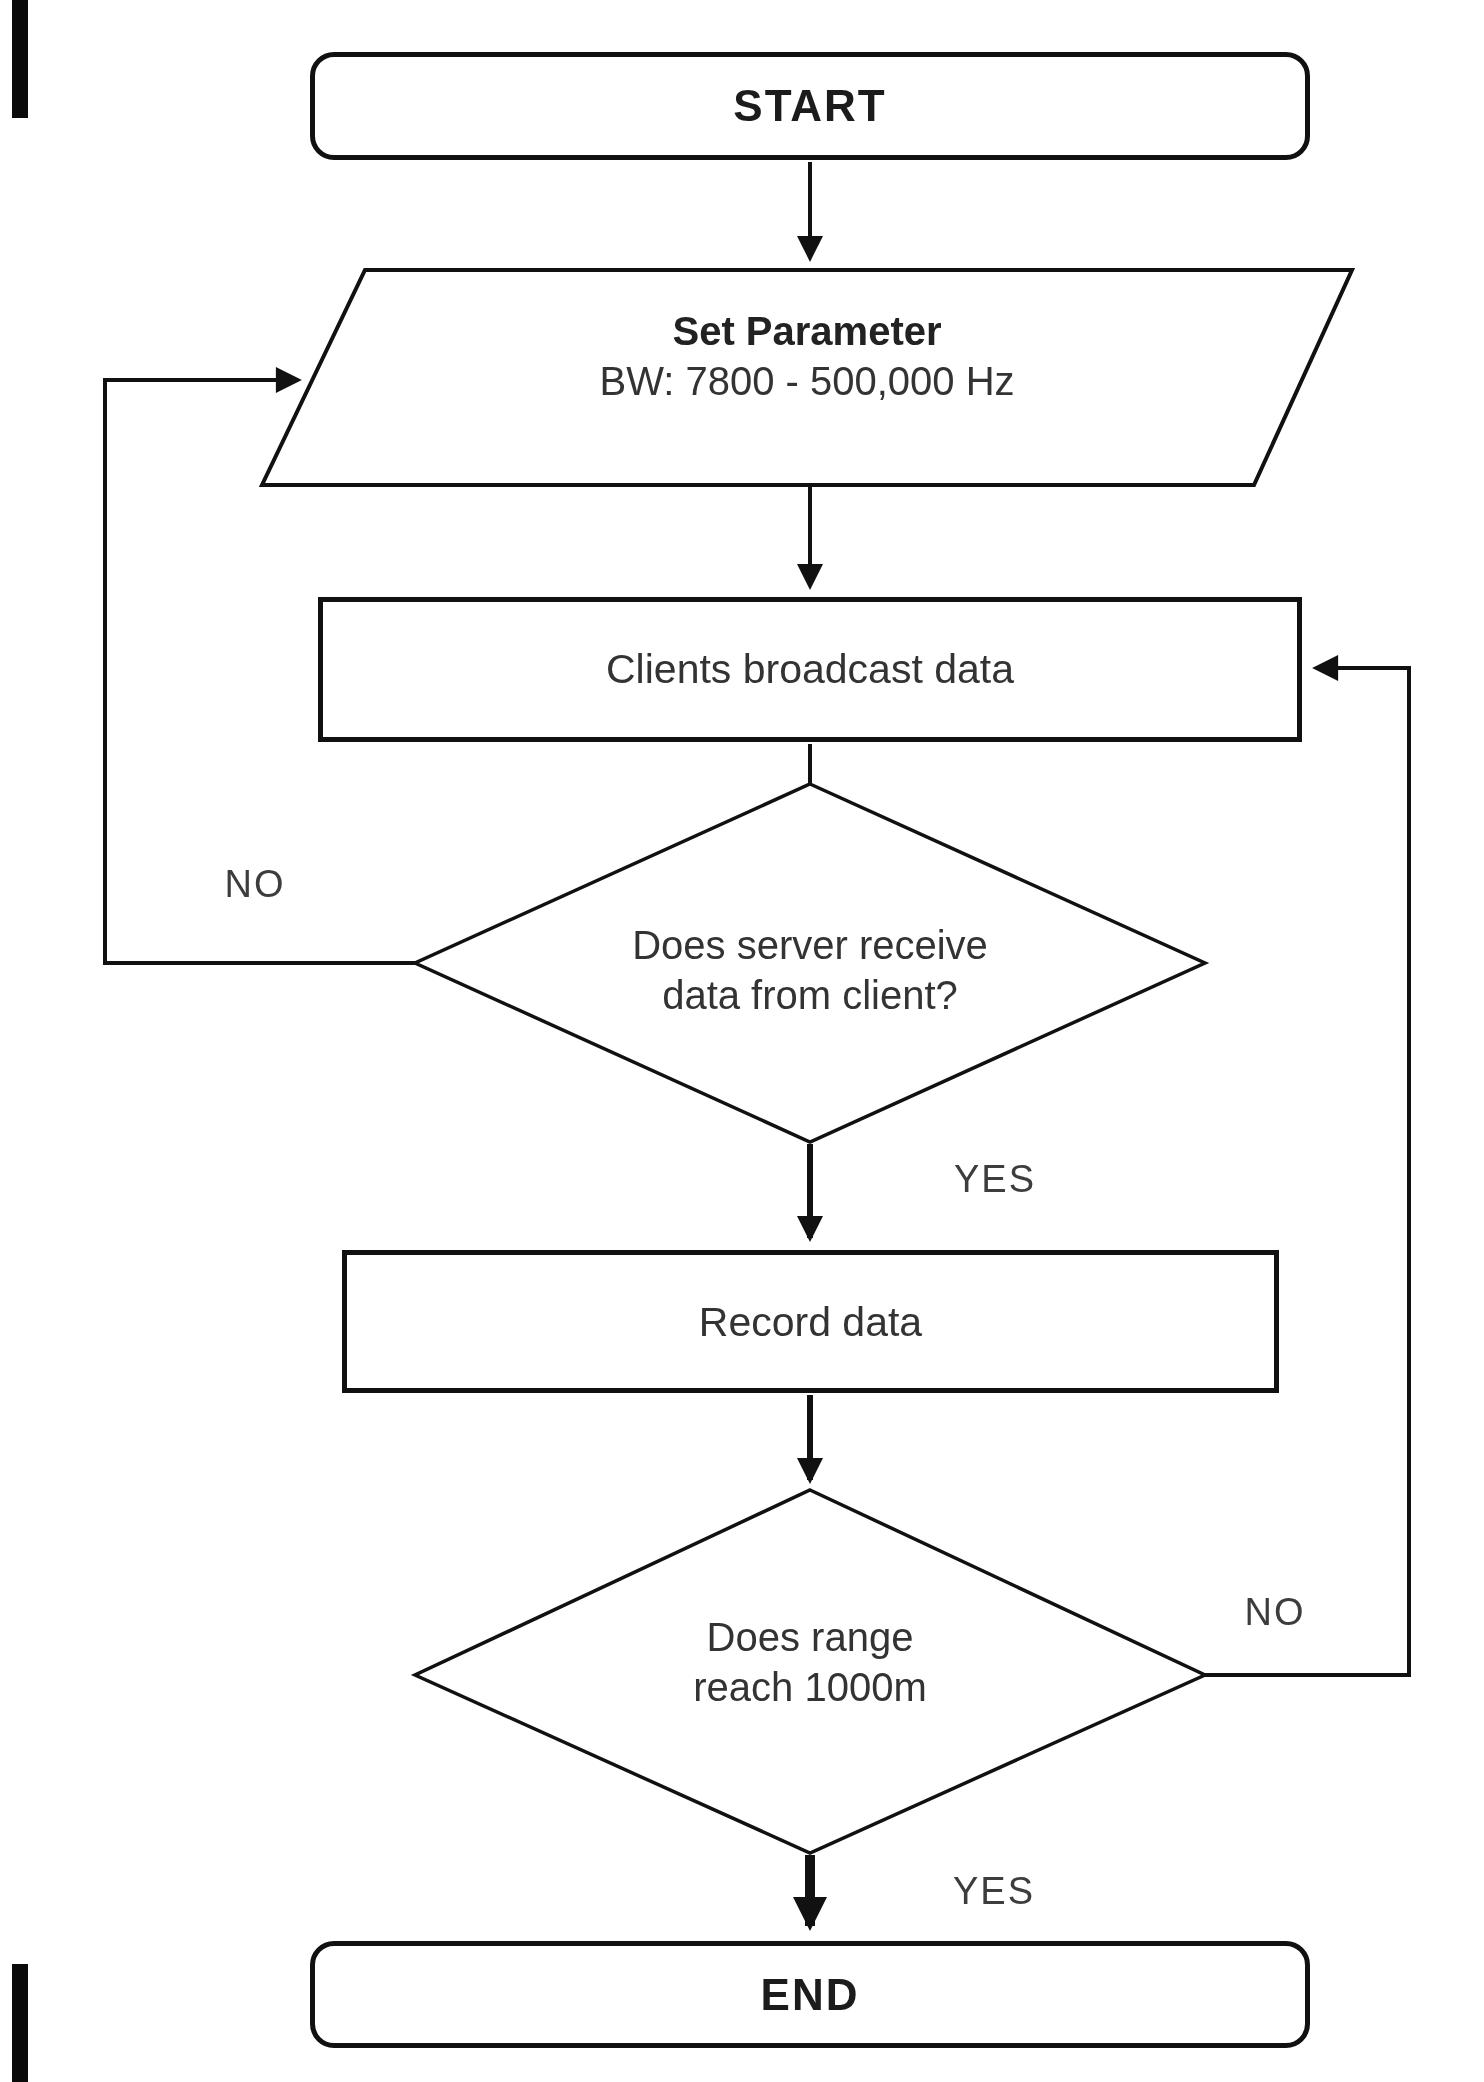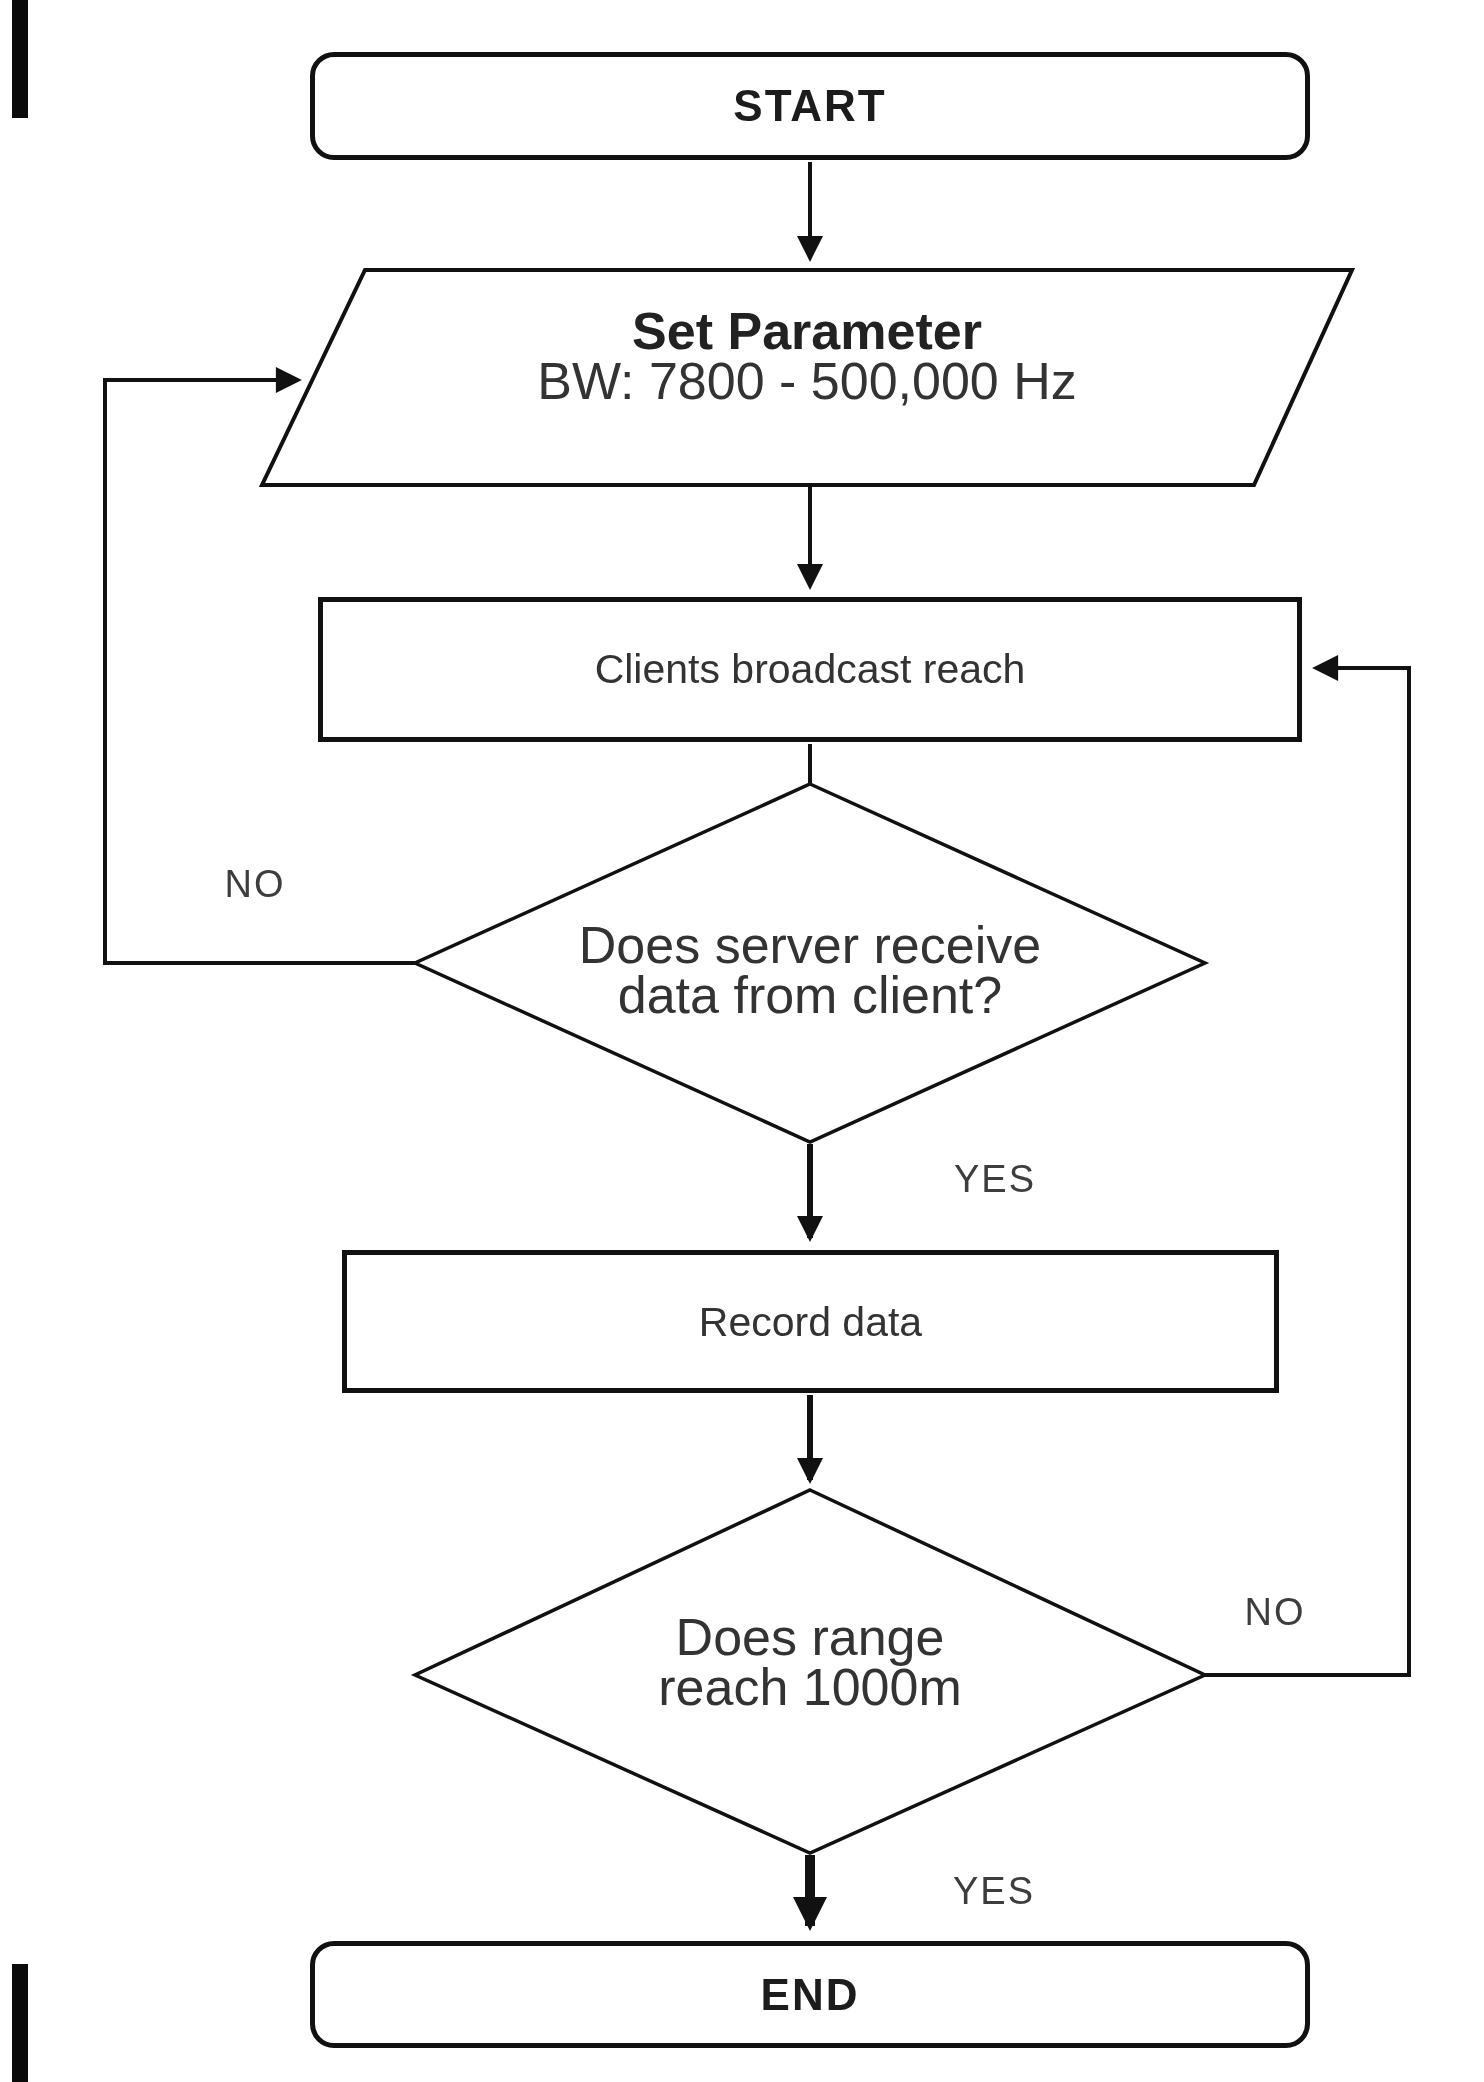--- a/index.html
+++ b/index.html
@@ -40,7 +40,7 @@
   .txtblock{
     position:absolute;
     text-align:center;
-    font-size:52px;
+    font-size:40px;
     line-height:50px;
     color:#333333;
   }

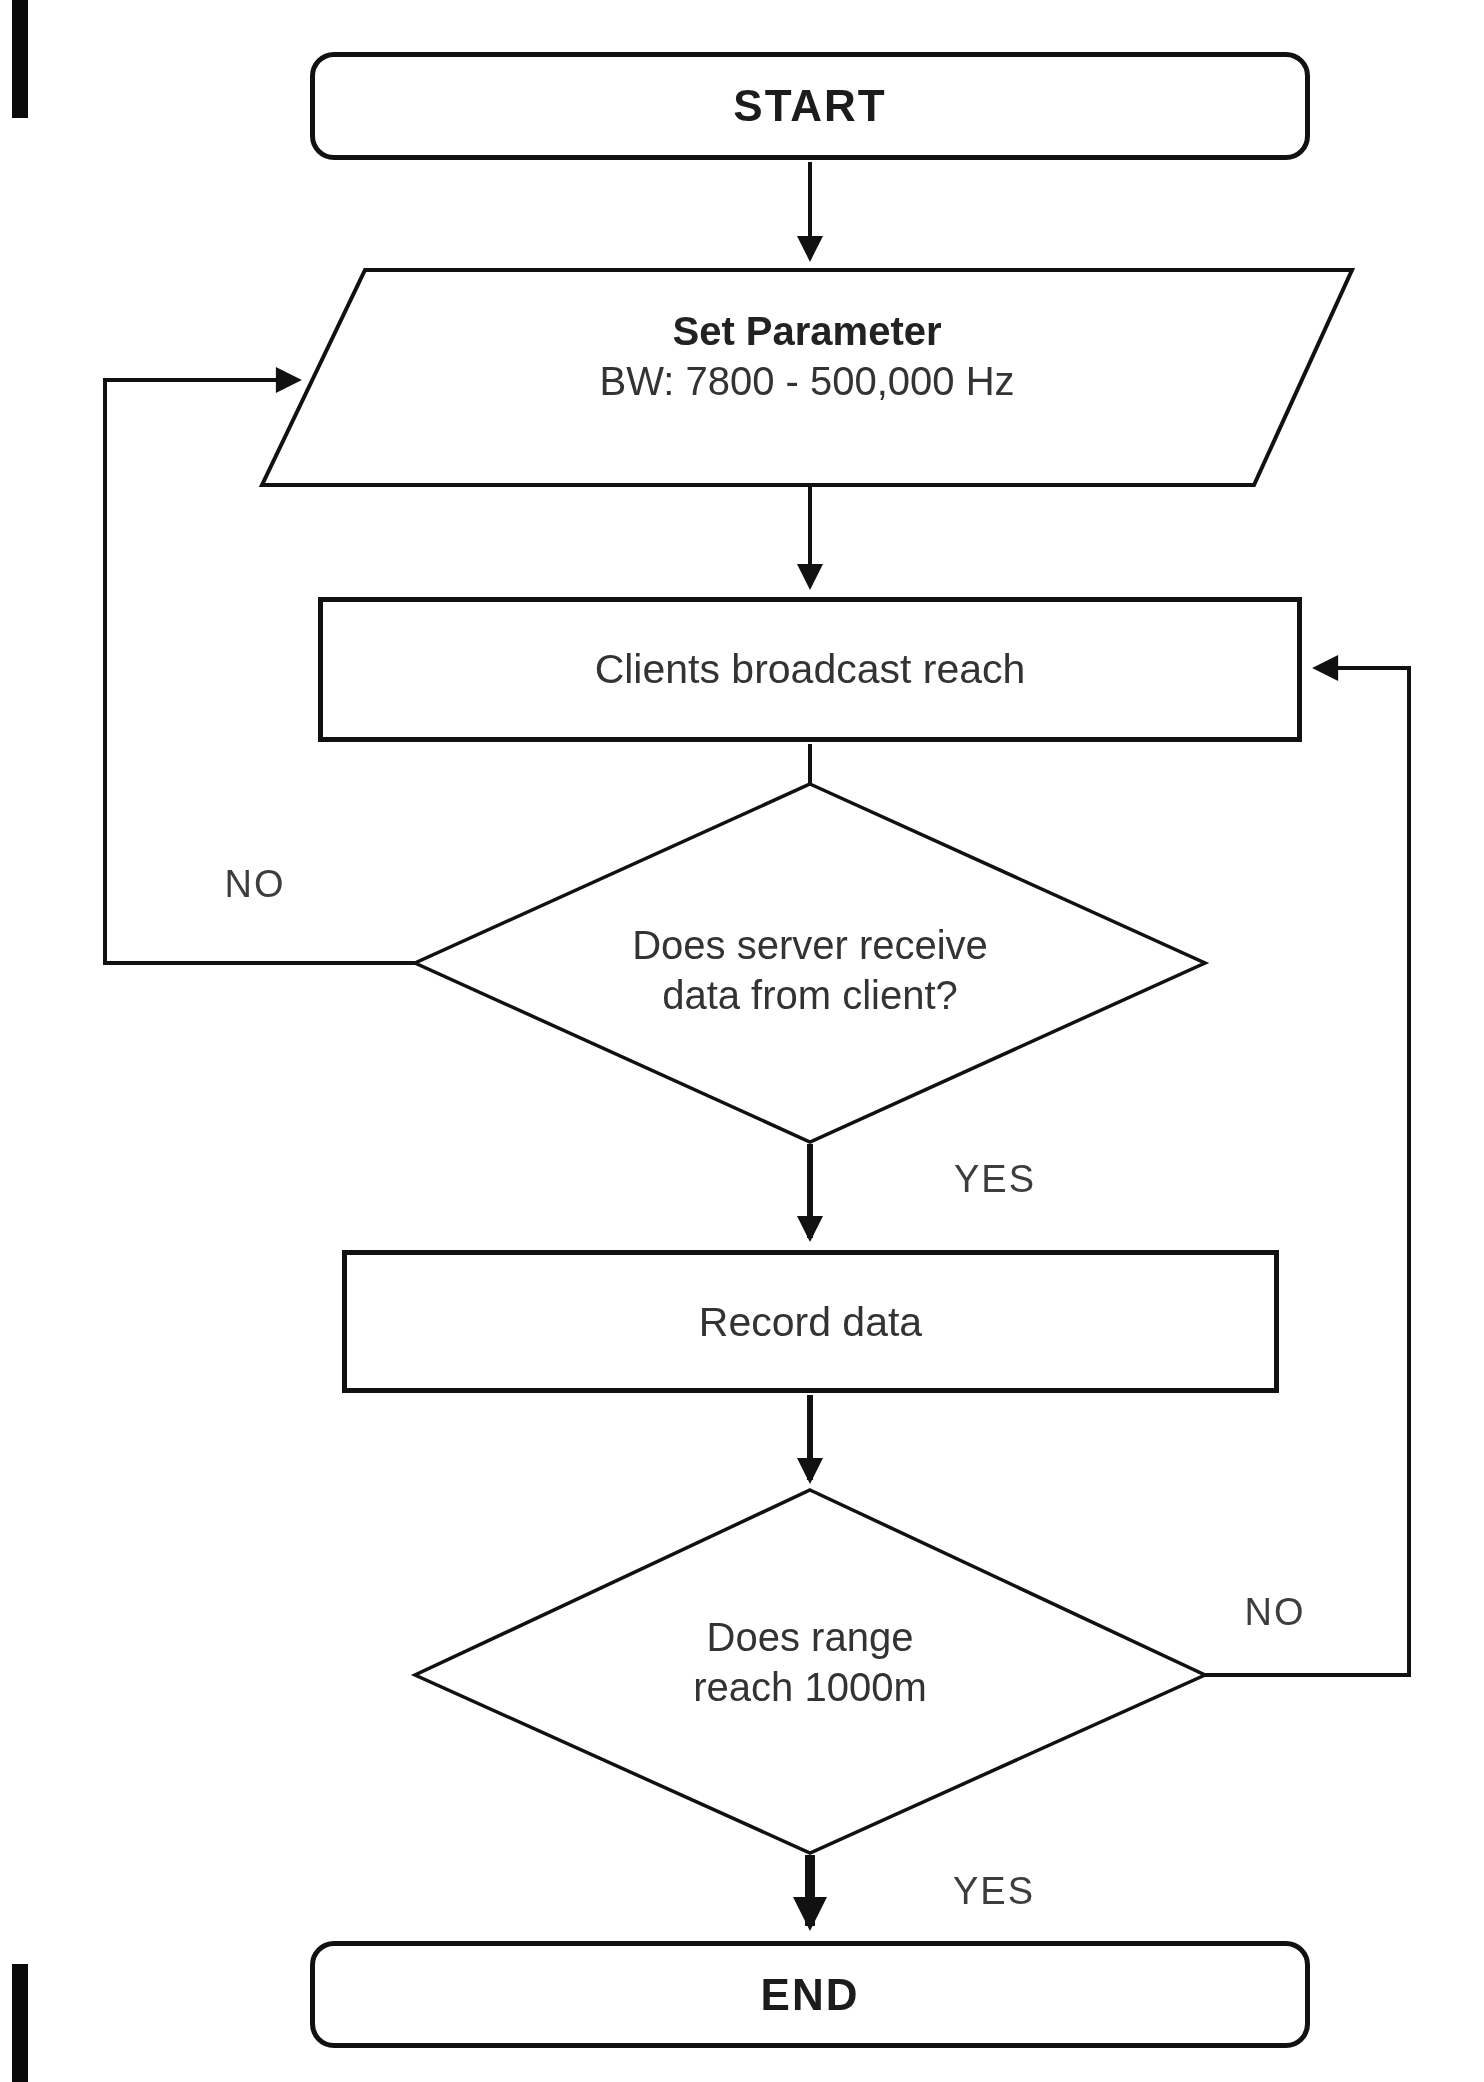--- a/index.html
+++ b/index.html
@@ -101,7 +101,7 @@
   </div>
 
   <div class="node process" style="left:306px;top:597px;width:984px;height:145px;">
-    <span>Clients broadcast reach</span>
+    <span>Clients broadcast data</span>
   </div>
 
   <div class="txtblock" style="left:498px;top:920px;width:600px;">

